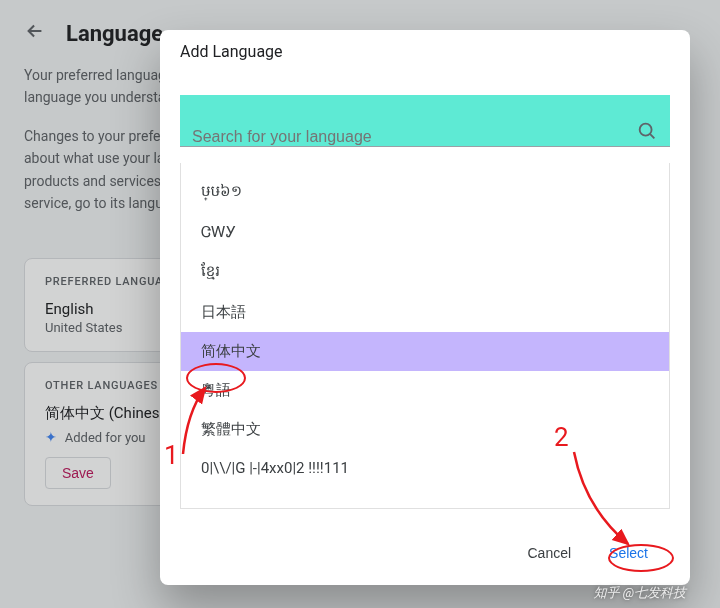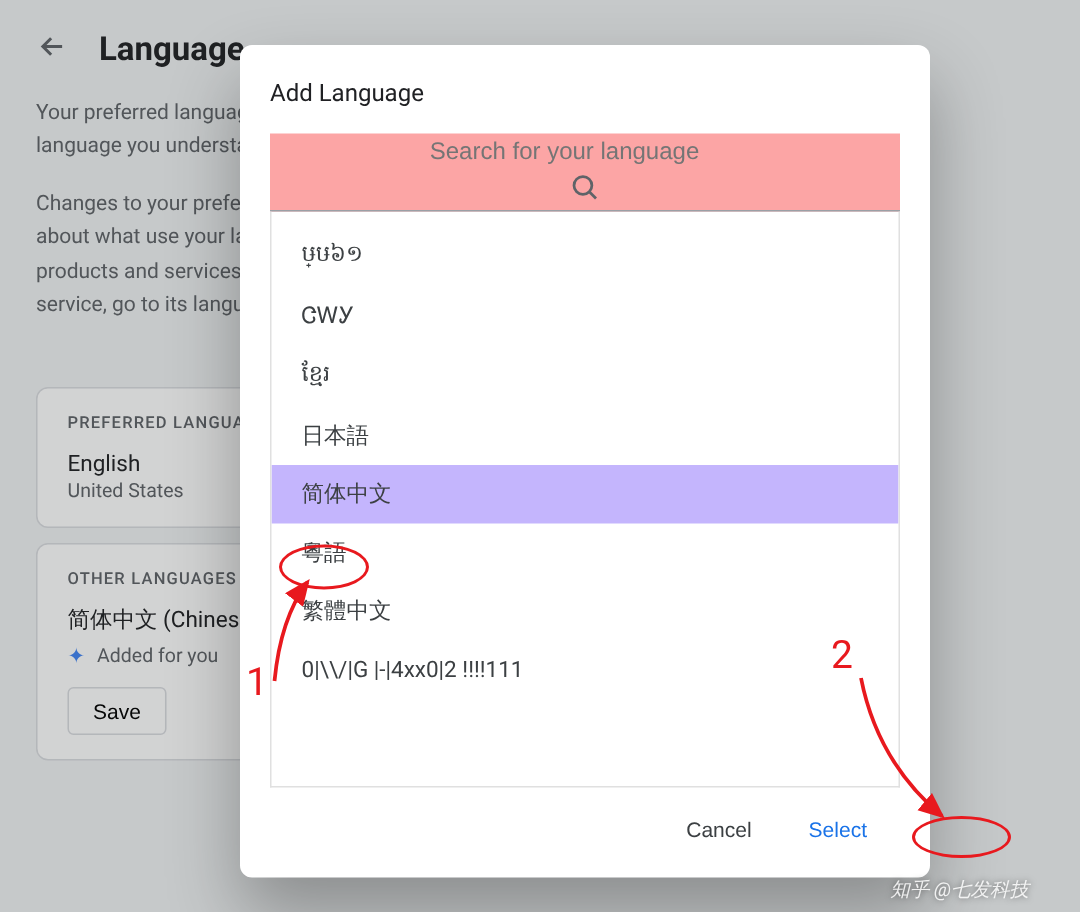--- a/index.html
+++ b/index.html
@@ -74,14 +74,15 @@
       position: absolute;
       top: 30px;
       left: 160px;
-      width: 460px;
+      width: 530px;
       height: 555px;
       background: #fff;
       border-radius: 8px;
       box-shadow: 0 24px 48px rgba(0,0,0,0.3);
       display: flex;
       flex-direction: column;
-      padding: 22px 20px 8px 20px;
+      padding: 12px 20px 8px 20px;
+      gap: 16px;
     }
     .modal-title {
       font-size: 16px;

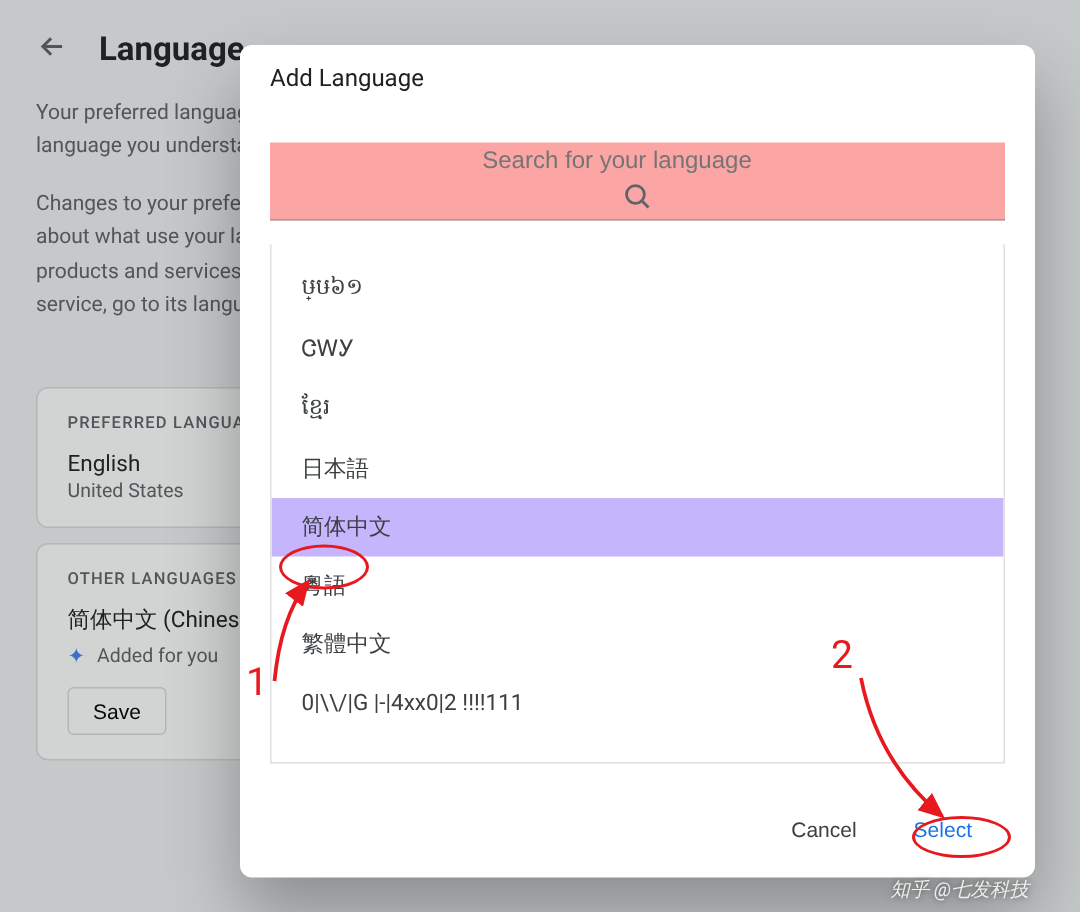--- a/index.html
+++ b/index.html
@@ -91,12 +91,11 @@
     }
     .search-box {
       display: flex;
-      align-items: center;
-      background: #fca5a5;
+      align-items: flex-end;
+      background: #5eead4;
       border-bottom: 1px solid #9aa0a6;
       padding: 0 12px;
       height: 52px;
-      flex-direction: column;
     }
     .search-input {
       flex: 1;

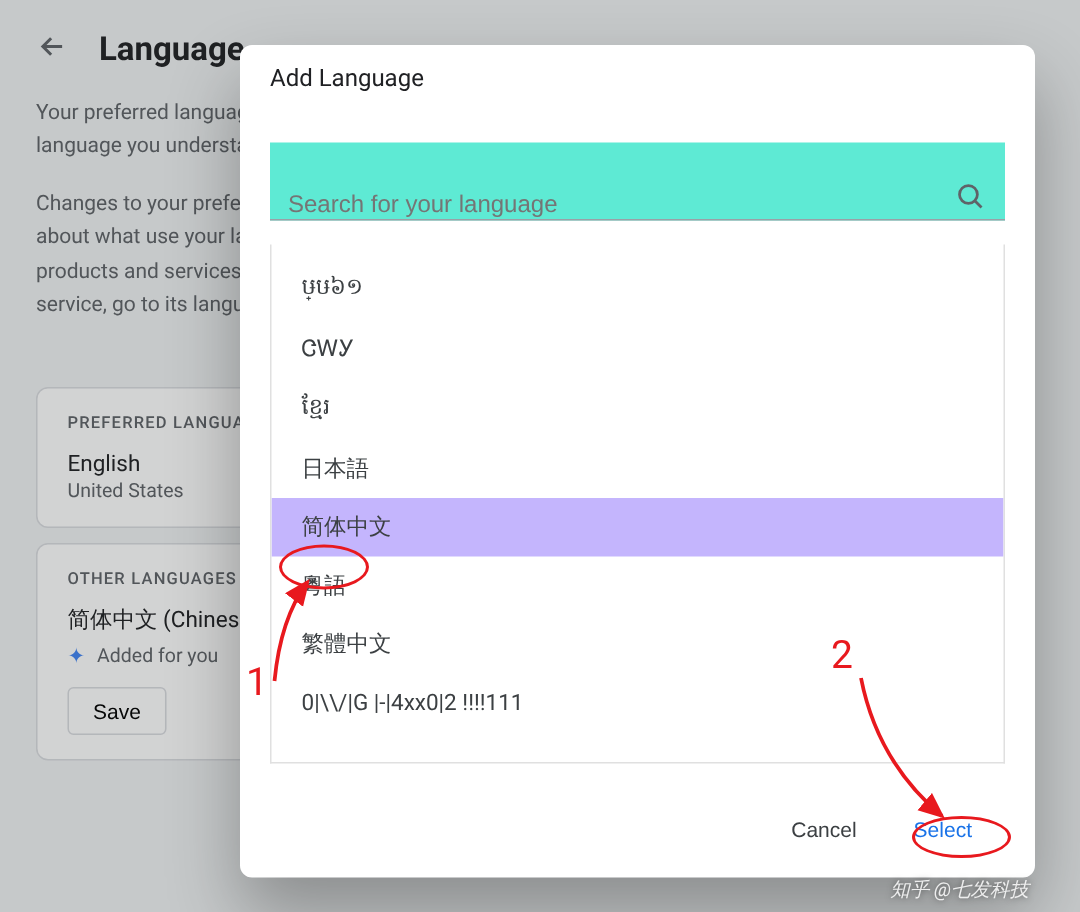--- a/index.html
+++ b/index.html
@@ -56,7 +56,7 @@
       margin-top: 12px;
       border: 1px solid #dadce0;
       background: #fff;
-      color: #000000;
+      color: #be185d;
       padding: 7px 16px;
       border-radius: 4px;
       font-size: 14px;

